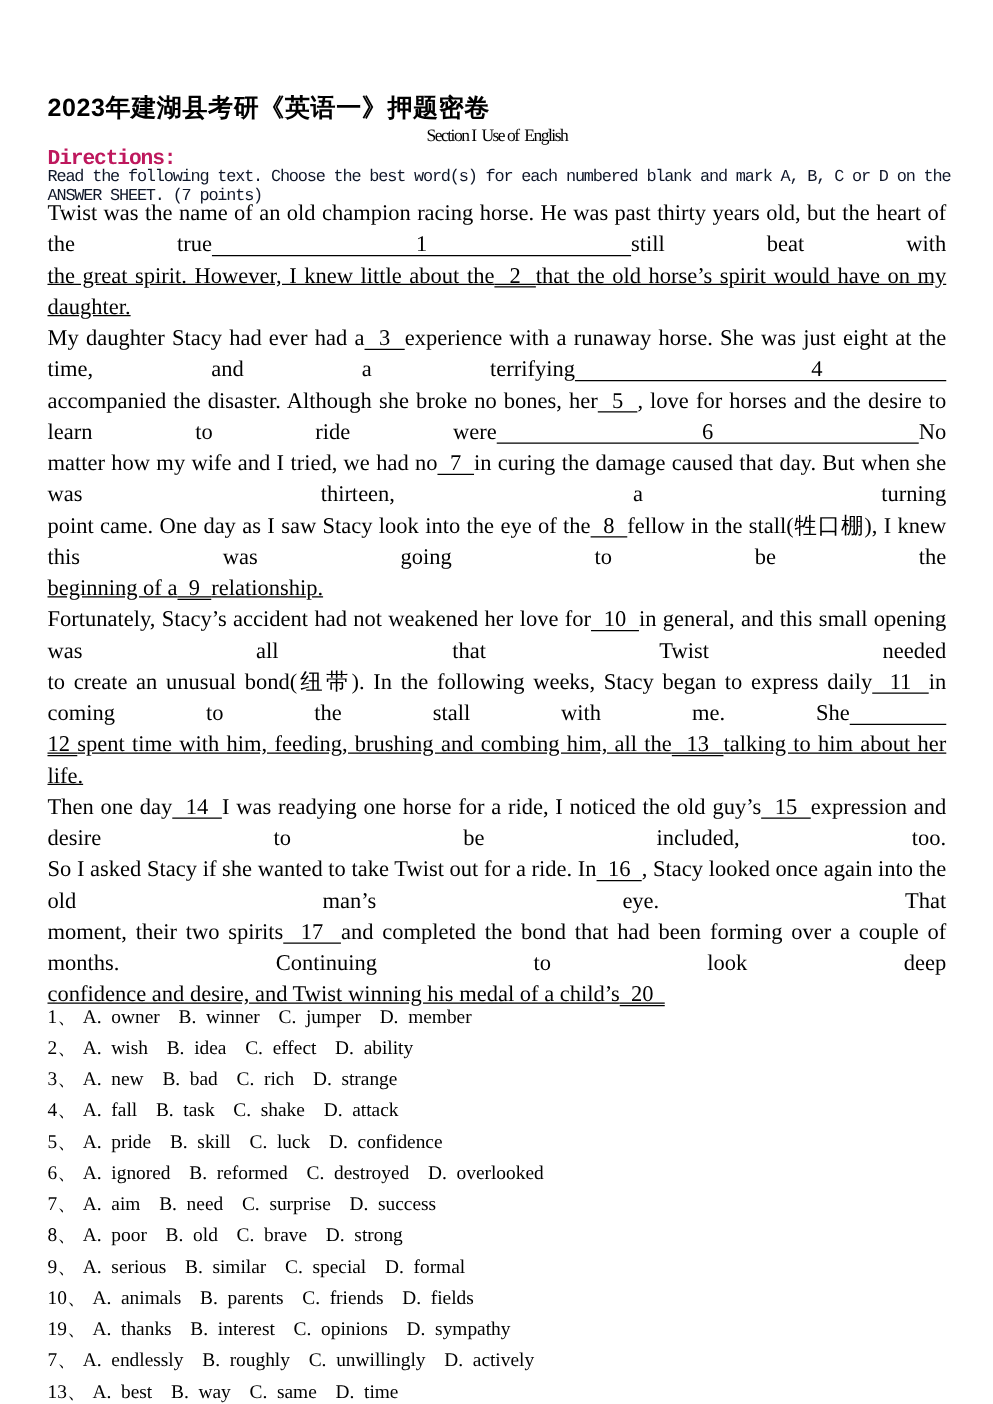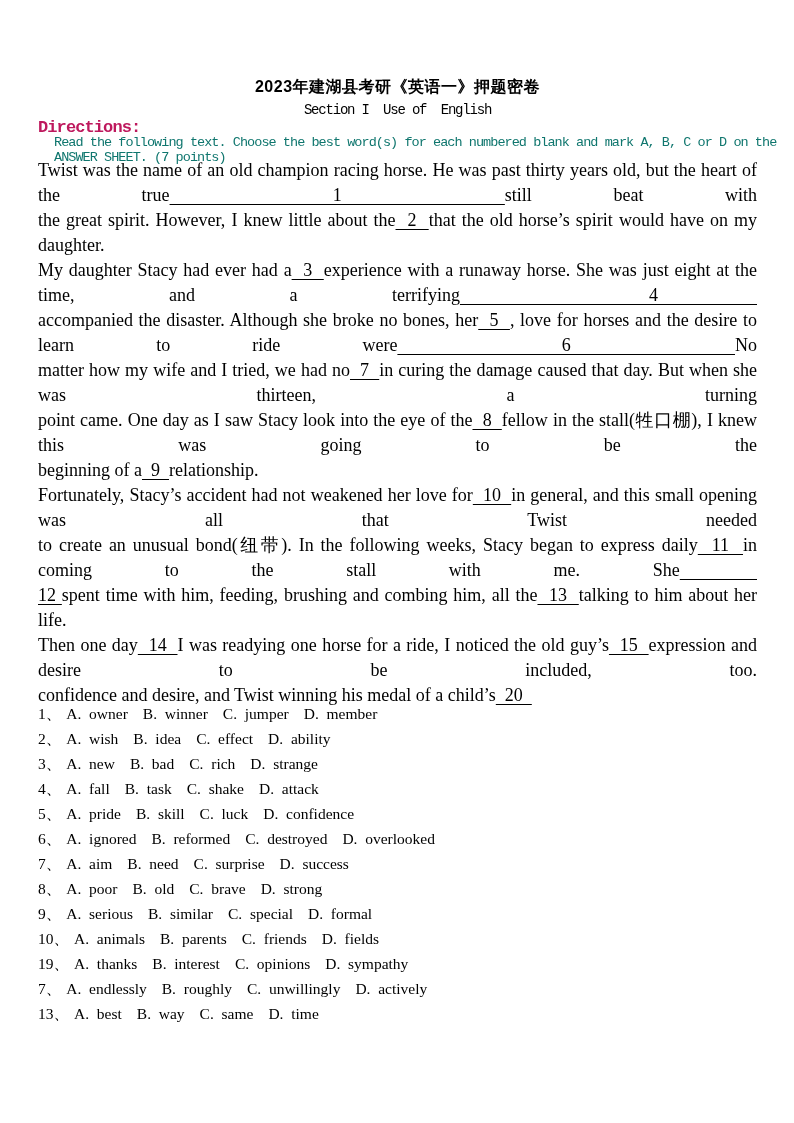--- a/index.html
+++ b/index.html
@@ -22,9 +22,9 @@
   .doc-title {
     font-family: "Liberation Sans", sans-serif;
     font-weight: bold;
-    font-size: 16px;
+    font-size: 20px;
     line-height: 26px;
-    text-align: center;
+    text-align: left;
     letter-spacing: 0.5px;
     color: #000;
   }

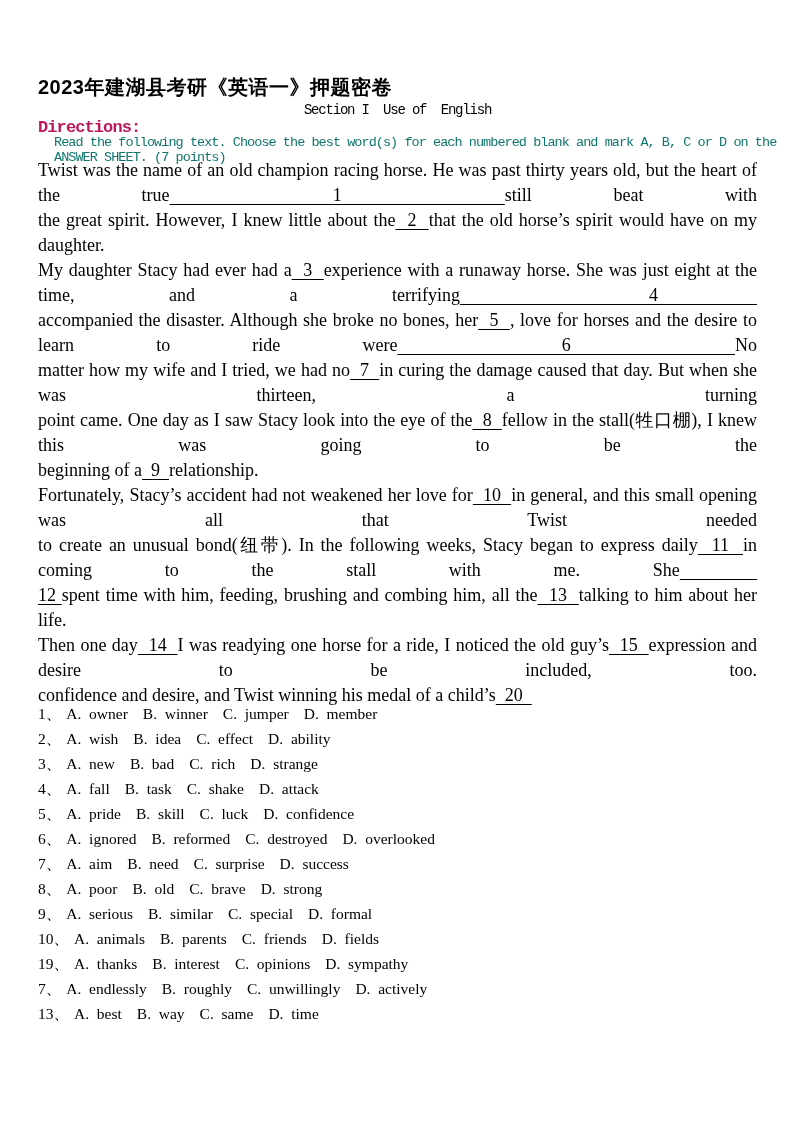--- a/index.html
+++ b/index.html
@@ -29,7 +29,7 @@
     color: #000;
   }
   .sec-heading {
-    font-family: Liberation Mono, monospace;
+    font-family: Liberation Serif, serif;
     font-size: 14px;
     letter-spacing: -1.2px;
     line-height: 16px;

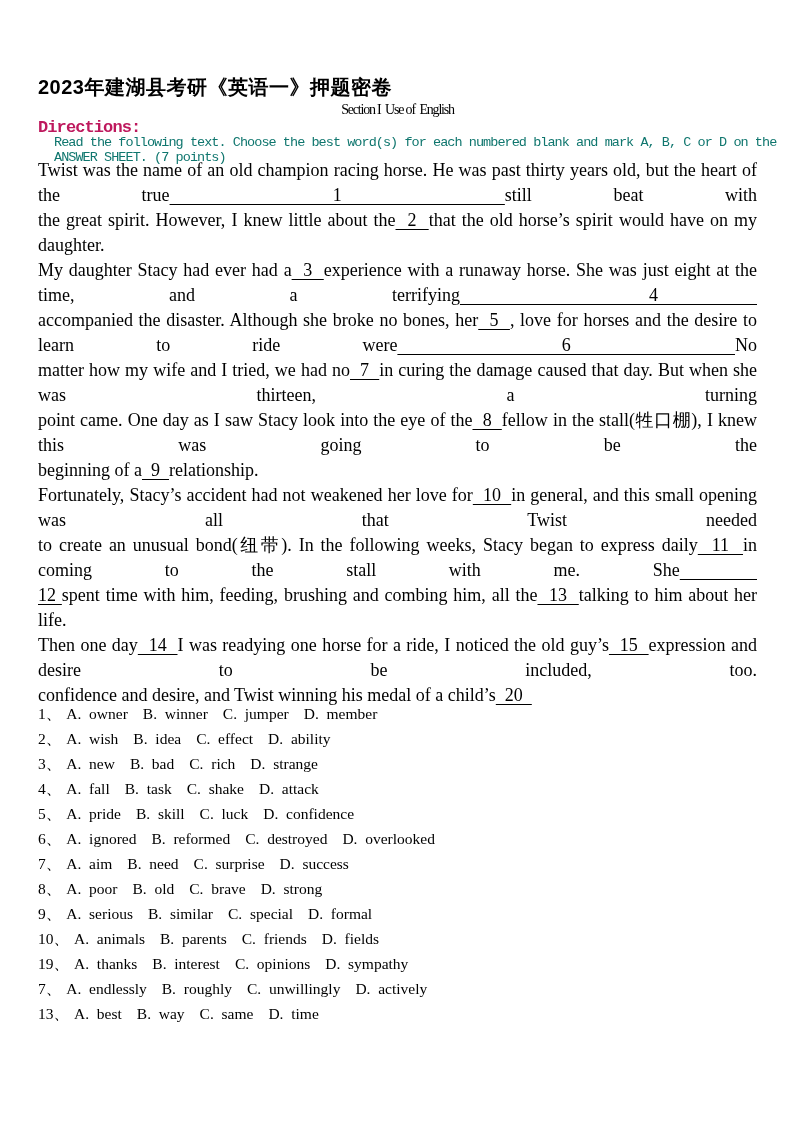--- a/index.html
+++ b/index.html
@@ -53,8 +53,7 @@
     letter-spacing: -0.95px;
     line-height: 15px;
     white-space: nowrap;
-    color: #0f766e;
-    margin-left: 16px;
+    color: #0f172a;
   }
   .passage {
     margin-top: -7px;

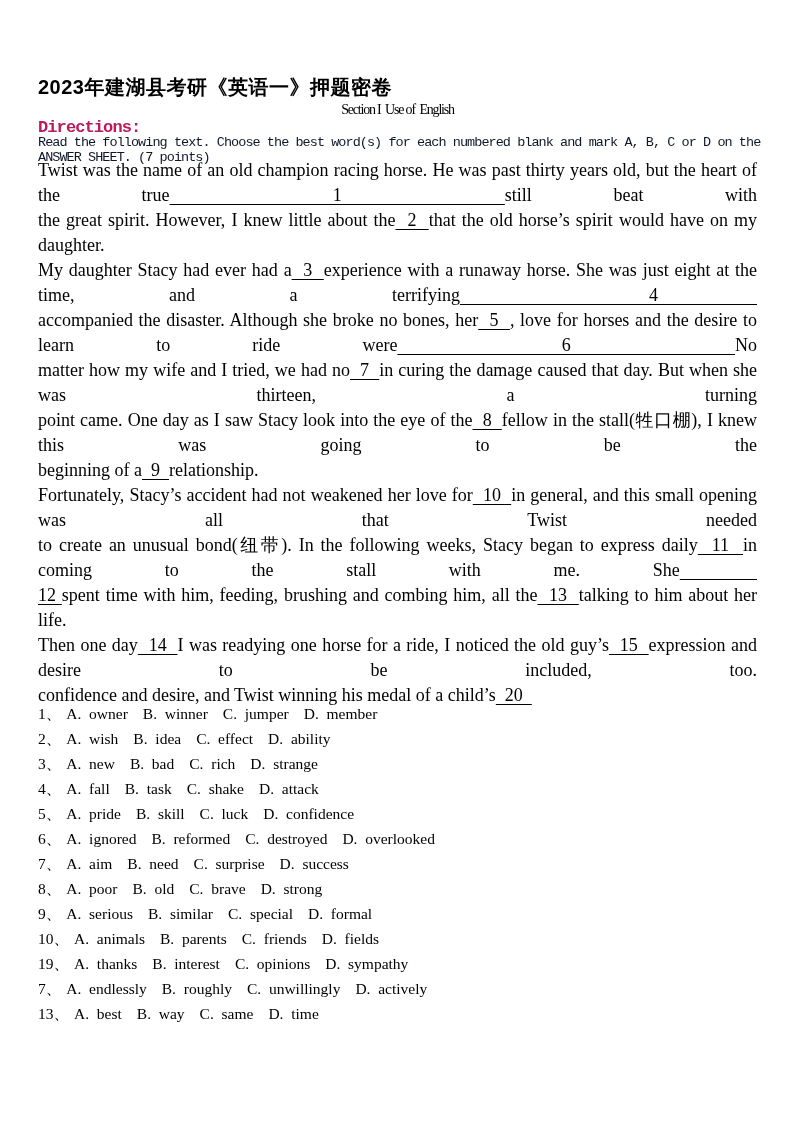--- a/index.html
+++ b/index.html
@@ -68,6 +68,7 @@
   }
   .p-line.pend {
     text-align-last: left;
+    text-decoration: underline;
   }
   .blank {
     text-decoration: underline;

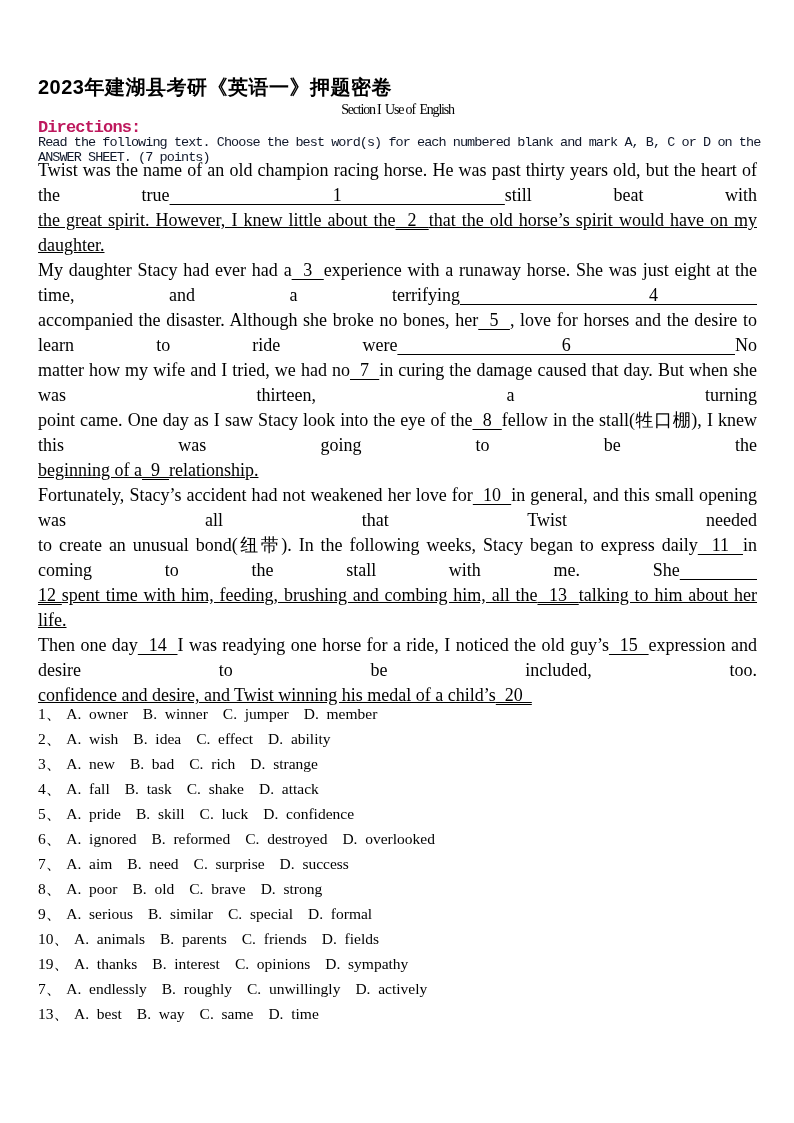--- a/index.html
+++ b/index.html
@@ -109,6 +109,7 @@
       <div class="p-line">to create an unusual bond(纽带). In the following weeks, Stacy began to express daily<span class="blank">&nbsp;&nbsp;11&nbsp;&nbsp;</span>in coming to the stall with me. She<span class="blank">&nbsp;&nbsp;</span></div>
       <div class="p-line pend"><span class="blank">12&nbsp;</span>spent time with him, feeding, brushing and combing him, all the<span class="blank">&nbsp;&nbsp;13&nbsp;&nbsp;</span>talking to him about her life.</div>
       <div class="p-line">Then one day<span class="blank">&nbsp;&nbsp;14&nbsp;&nbsp;</span>I was readying one horse for a ride, I noticed the old guy’s<span class="blank">&nbsp;&nbsp;15&nbsp;&nbsp;</span>expression and desire to be included, too.</div>
+      <div class="p-line">So I asked Stacy if she wanted to take Twist out for a ride. In<span class="blank">&nbsp;&nbsp;16&nbsp;&nbsp;</span>, Stacy looked once again into the old man’s eye. That</div>
       <div class="p-line pend">confidence and desire, and Twist winning his medal of a child’s<span class="blank">&nbsp;&nbsp;20&nbsp;&nbsp;</span></div>
     </div>
   <div class="questions">

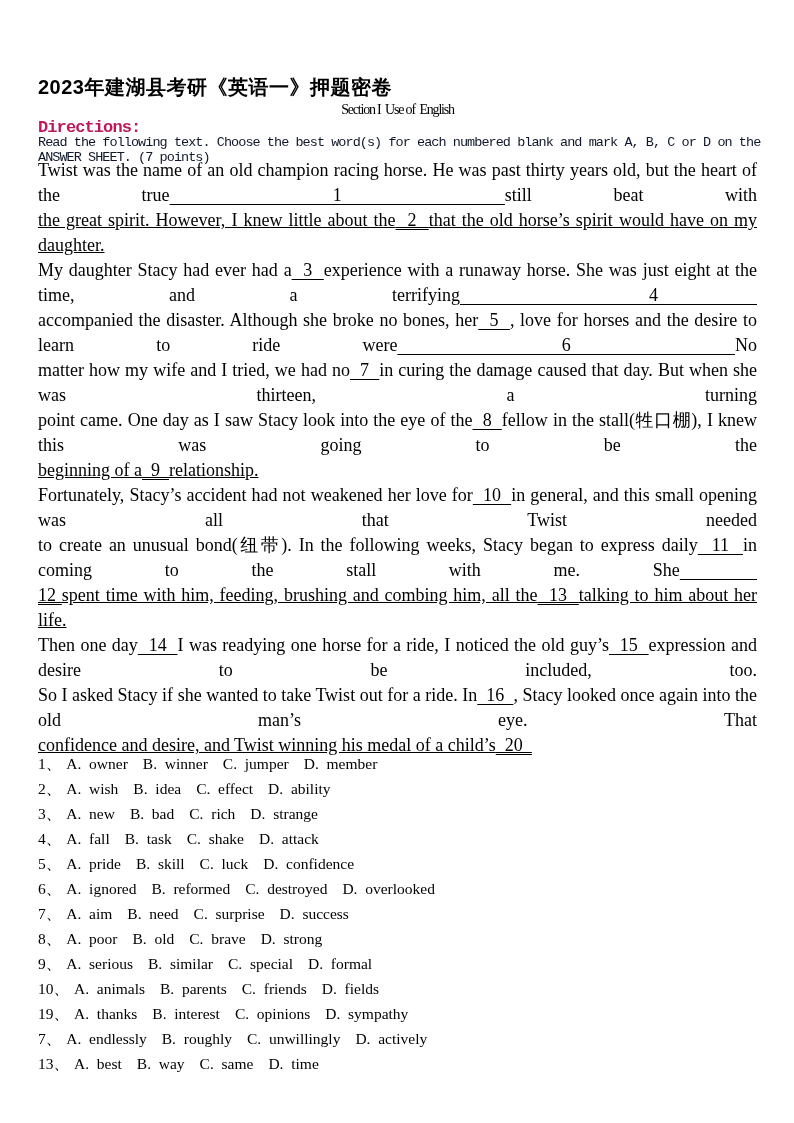--- a/index.html
+++ b/index.html
@@ -110,6 +110,7 @@
       <div class="p-line pend"><span class="blank">12&nbsp;</span>spent time with him, feeding, brushing and combing him, all the<span class="blank">&nbsp;&nbsp;13&nbsp;&nbsp;</span>talking to him about her life.</div>
       <div class="p-line">Then one day<span class="blank">&nbsp;&nbsp;14&nbsp;&nbsp;</span>I was readying one horse for a ride, I noticed the old guy’s<span class="blank">&nbsp;&nbsp;15&nbsp;&nbsp;</span>expression and desire to be included, too.</div>
       <div class="p-line">So I asked Stacy if she wanted to take Twist out for a ride. In<span class="blank">&nbsp;&nbsp;16&nbsp;&nbsp;</span>, Stacy looked once again into the old man’s eye. That</div>
+      <div class="p-line">moment, their two spirits<span class="blank">&nbsp;&nbsp;17&nbsp;&nbsp;</span>and completed the bond that had been forming over a couple of months. Continuing to look deep</div>
       <div class="p-line pend">confidence and desire, and Twist winning his medal of a child’s<span class="blank">&nbsp;&nbsp;20&nbsp;&nbsp;</span></div>
     </div>
   <div class="questions">

